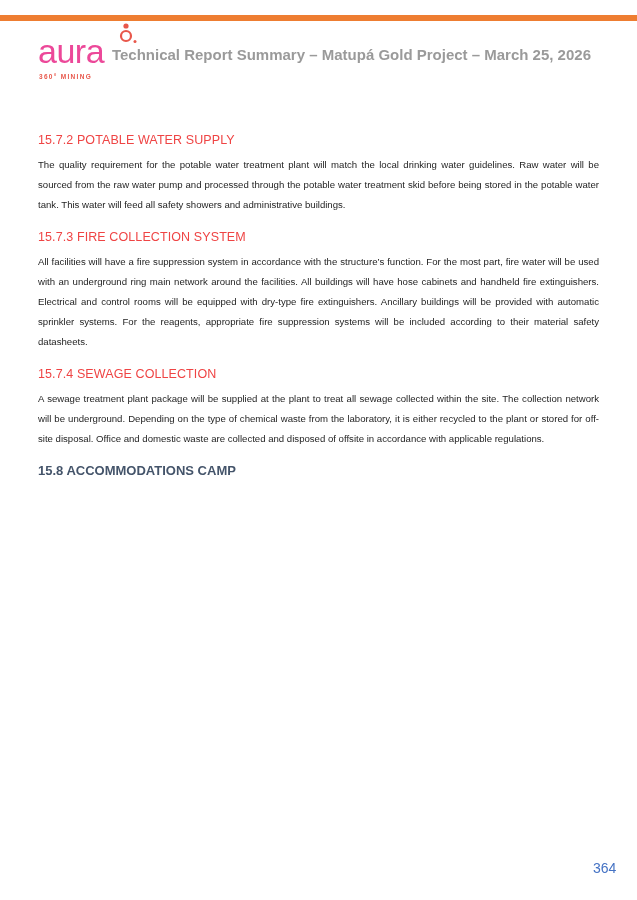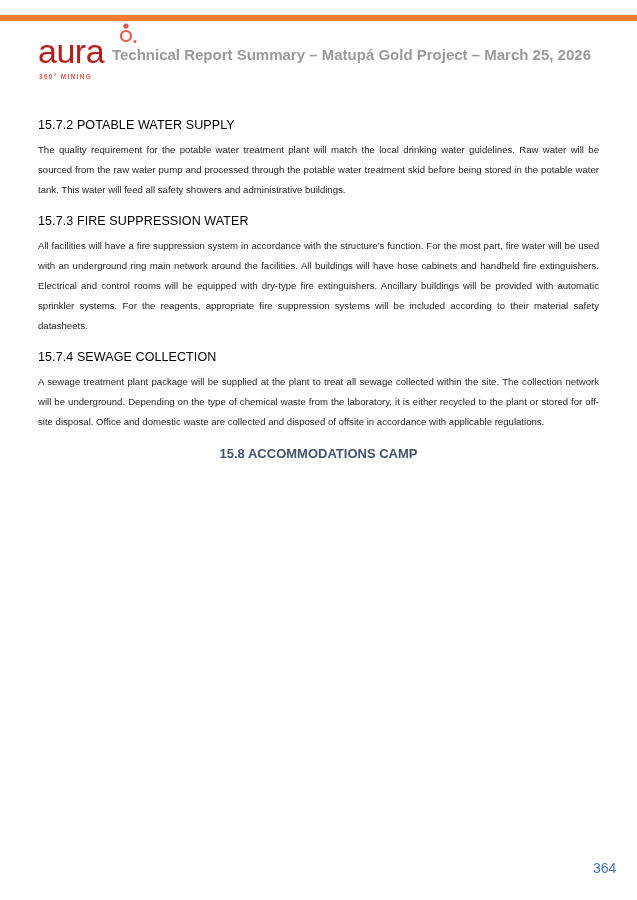--- a/index.html
+++ b/index.html
@@ -8,7 +8,7 @@
     .top-bar { position: absolute; left: 0; top: 15px; width: 637px; height: 6px; background: #ee7d31; }
     .logo { position: absolute; left: 38px; top: 22px; width: 120px; height: 62px; }
     .logo-word { position: absolute; left: 0; top: 12px; font-family: "Liberation Sans", sans-serif;
-                 font-size: 34px; line-height: 34px; color: #b91c1c; letter-spacing: -0.5px; font-weight: 400; }
+                 font-size: 34px; line-height: 34px; color: #ec4899; letter-spacing: -0.5px; font-weight: 400; }
     .logo-tag { position: absolute; left: 1px; top: 51px; font-size: 6.5px; letter-spacing: 1.3px;
                 color: #e8574b; font-weight: 700; }
     .logo-mark { position: absolute; left: 80px; top: 0px; width: 24px; height: 24px; }

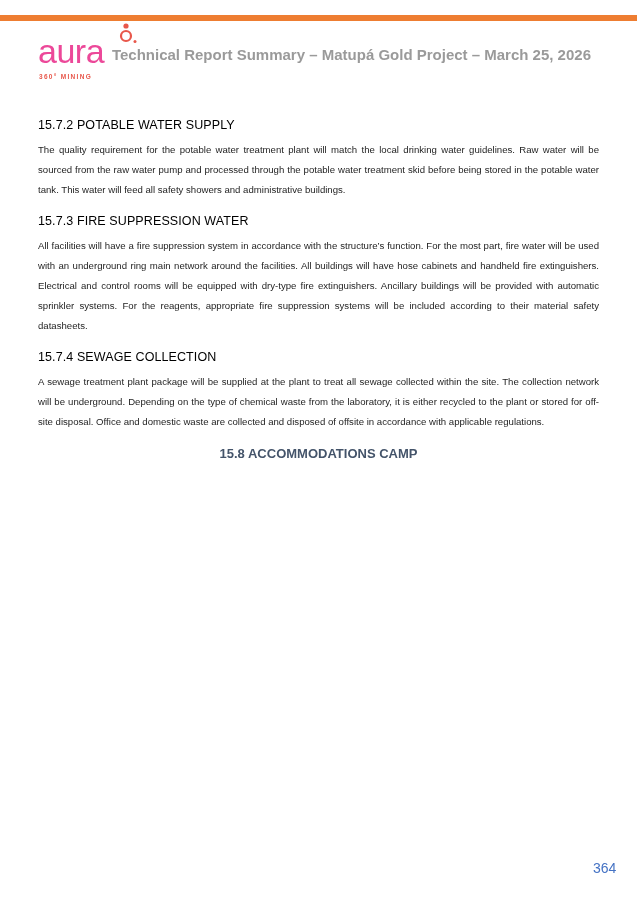--- a/index.html
+++ b/index.html
@@ -15,7 +15,7 @@
     .header-title { position: absolute; right: 46px; top: 46px; font-size: 15px; font-weight: 700;
                     color: #9a9a9a; white-space: nowrap; }
     .content { position: absolute; left: 38px; top: 118px; width: 561px; }
-    h3.sub { margin: 0 0 8px 0; font-weight: 400; font-size: 12.5px; color: #000000; letter-spacing: 0.1px; }
+    h3.sub { margin: 15px 0 8px 0; font-weight: 400; font-size: 12.5px; color: #ef4444; letter-spacing: 0.1px; }
     h2.sec { margin: 0 0 8px 0; font-weight: 700; font-size: 13px; color: #44546a; text-align: center; }
     p { margin: 0 0 14px 0; font-size: 9.6px; line-height: 20px; text-align: justify; color: #1e1e1e; }
     .page-number { position: absolute; left: 593px; top: 860px; font-size: 14px; color: #4472c4; }

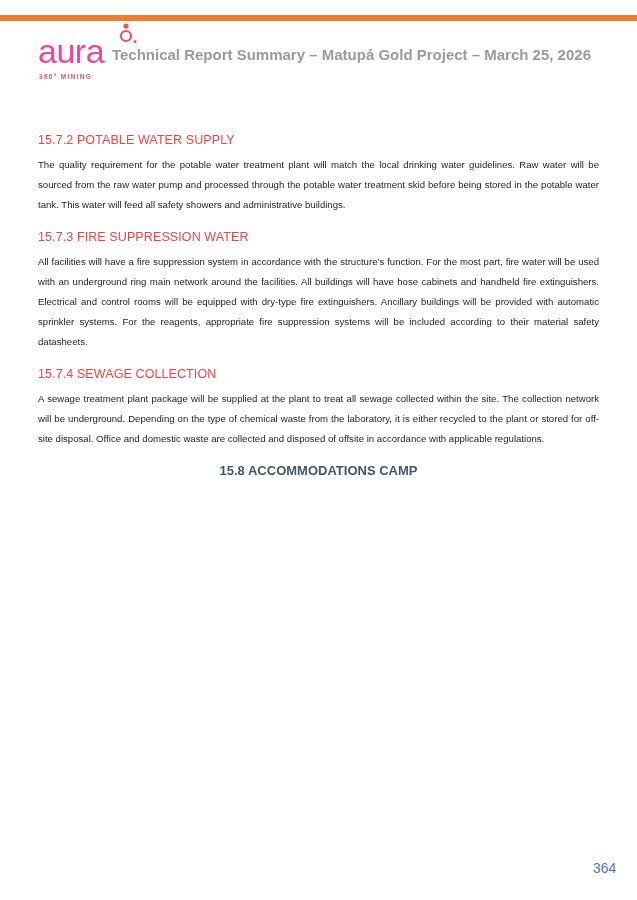--- a/index.html
+++ b/index.html
@@ -43,7 +43,7 @@
     <p>The quality requirement for the potable water treatment plant will match the local drinking water guidelines. Raw water will be sourced from the raw water pump and processed through the potable water treatment skid before being stored in the potable water tank. This water will feed all safety showers and administrative buildings.</p>
   </section>
   <section>
-    <h3 class="sub">15.7.3  FIRE SUPPRESSION WATER</h3>
+    <h3 class="sub">15.7.3  FIRE COLLECTION SYSTEM</h3>
     <p>All facilities will have a fire suppression system in accordance with the structure’s function. For the most part, fire water will be used with an underground ring main network around the facilities. All buildings will have hose cabinets and handheld fire extinguishers. Electrical and control rooms will be equipped with dry-type fire extinguishers. Ancillary buildings will be provided with automatic sprinkler systems. For the reagents, appropriate fire suppression systems will be included according to their material safety datasheets.</p>
   </section>
   <section>

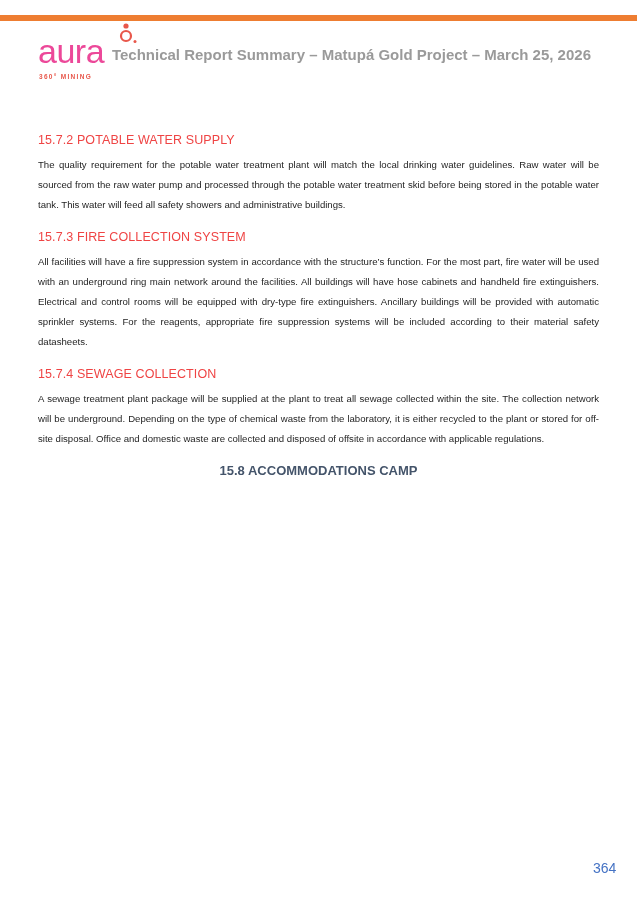--- a/index.html
+++ b/index.html
@@ -16,7 +16,7 @@
                     color: #9a9a9a; white-space: nowrap; }
     .content { position: absolute; left: 38px; top: 118px; width: 561px; }
     h3.sub { margin: 15px 0 8px 0; font-weight: 400; font-size: 12.5px; color: #ef4444; letter-spacing: 0.1px; }
-    h2.sec { margin: 0 0 8px 0; font-weight: 700; font-size: 13px; color: #44546a; text-align: center; }
+    h2.sec { margin: 0 0 8px 0; font-weight: 700; font-size: 13px; color: #44546a; }
     p { margin: 0 0 14px 0; font-size: 9.6px; line-height: 20px; text-align: justify; color: #1e1e1e; }
     .page-number { position: absolute; left: 593px; top: 860px; font-size: 14px; color: #4472c4; }
   </style>

